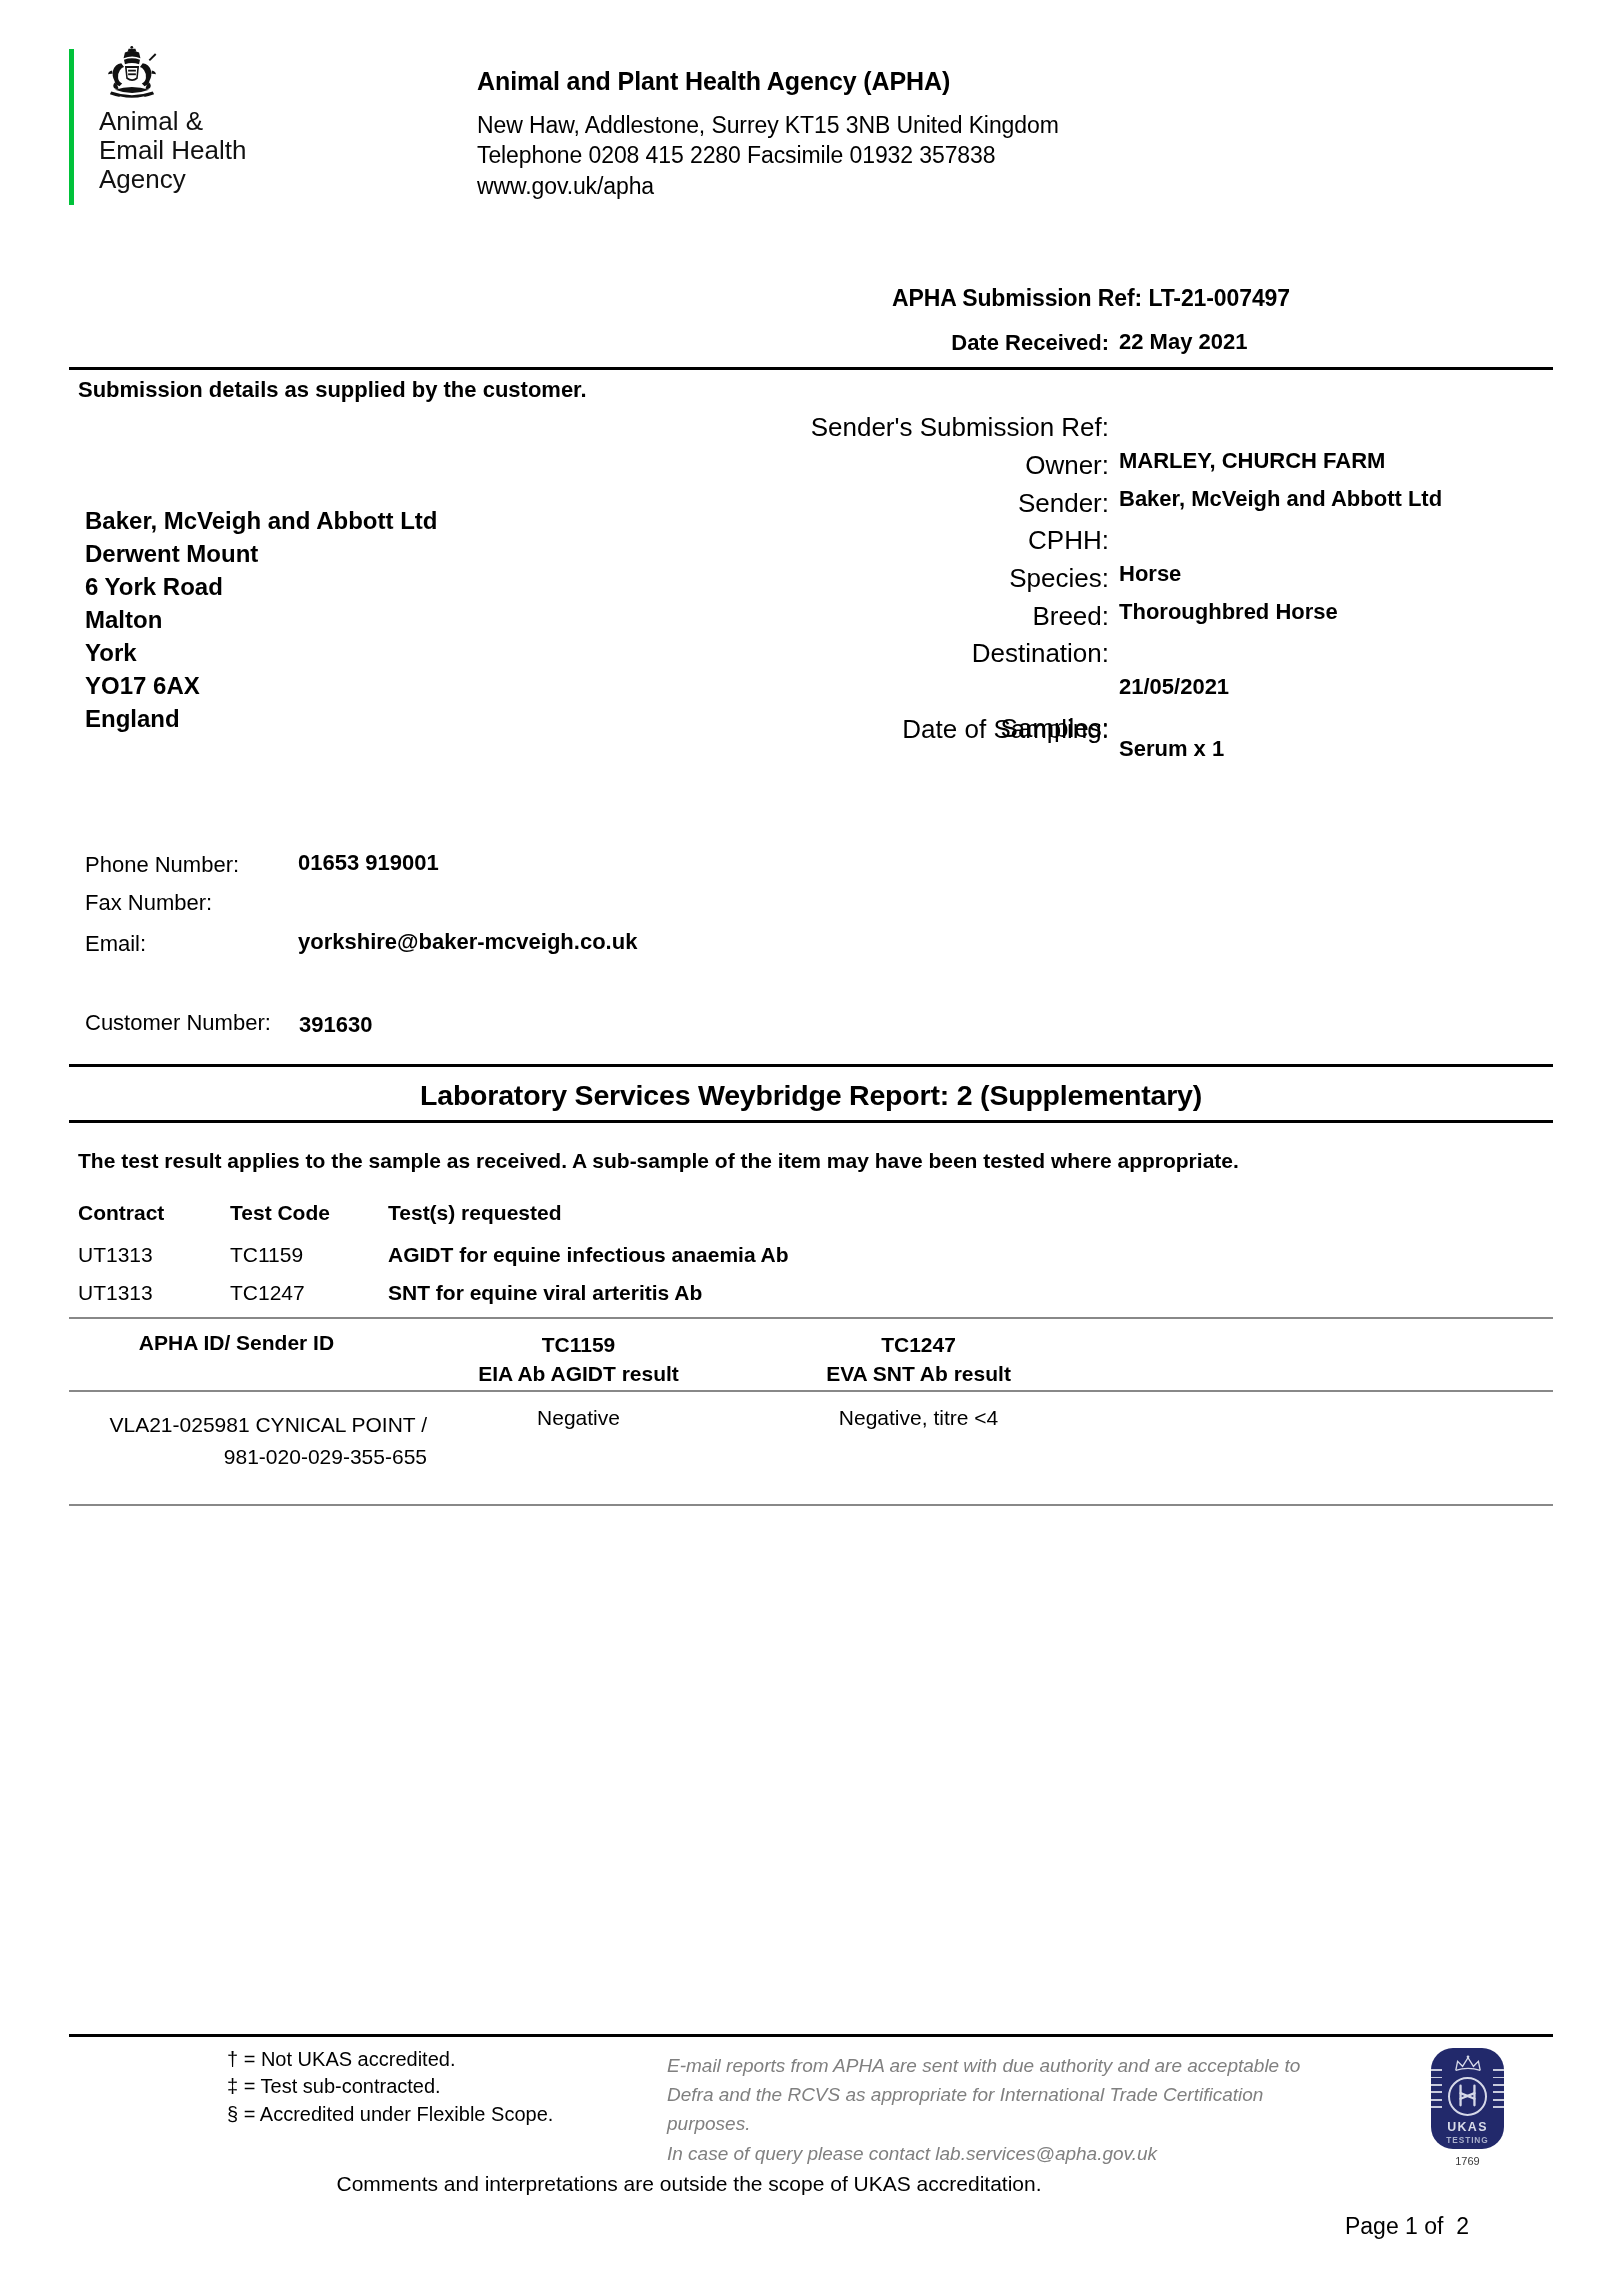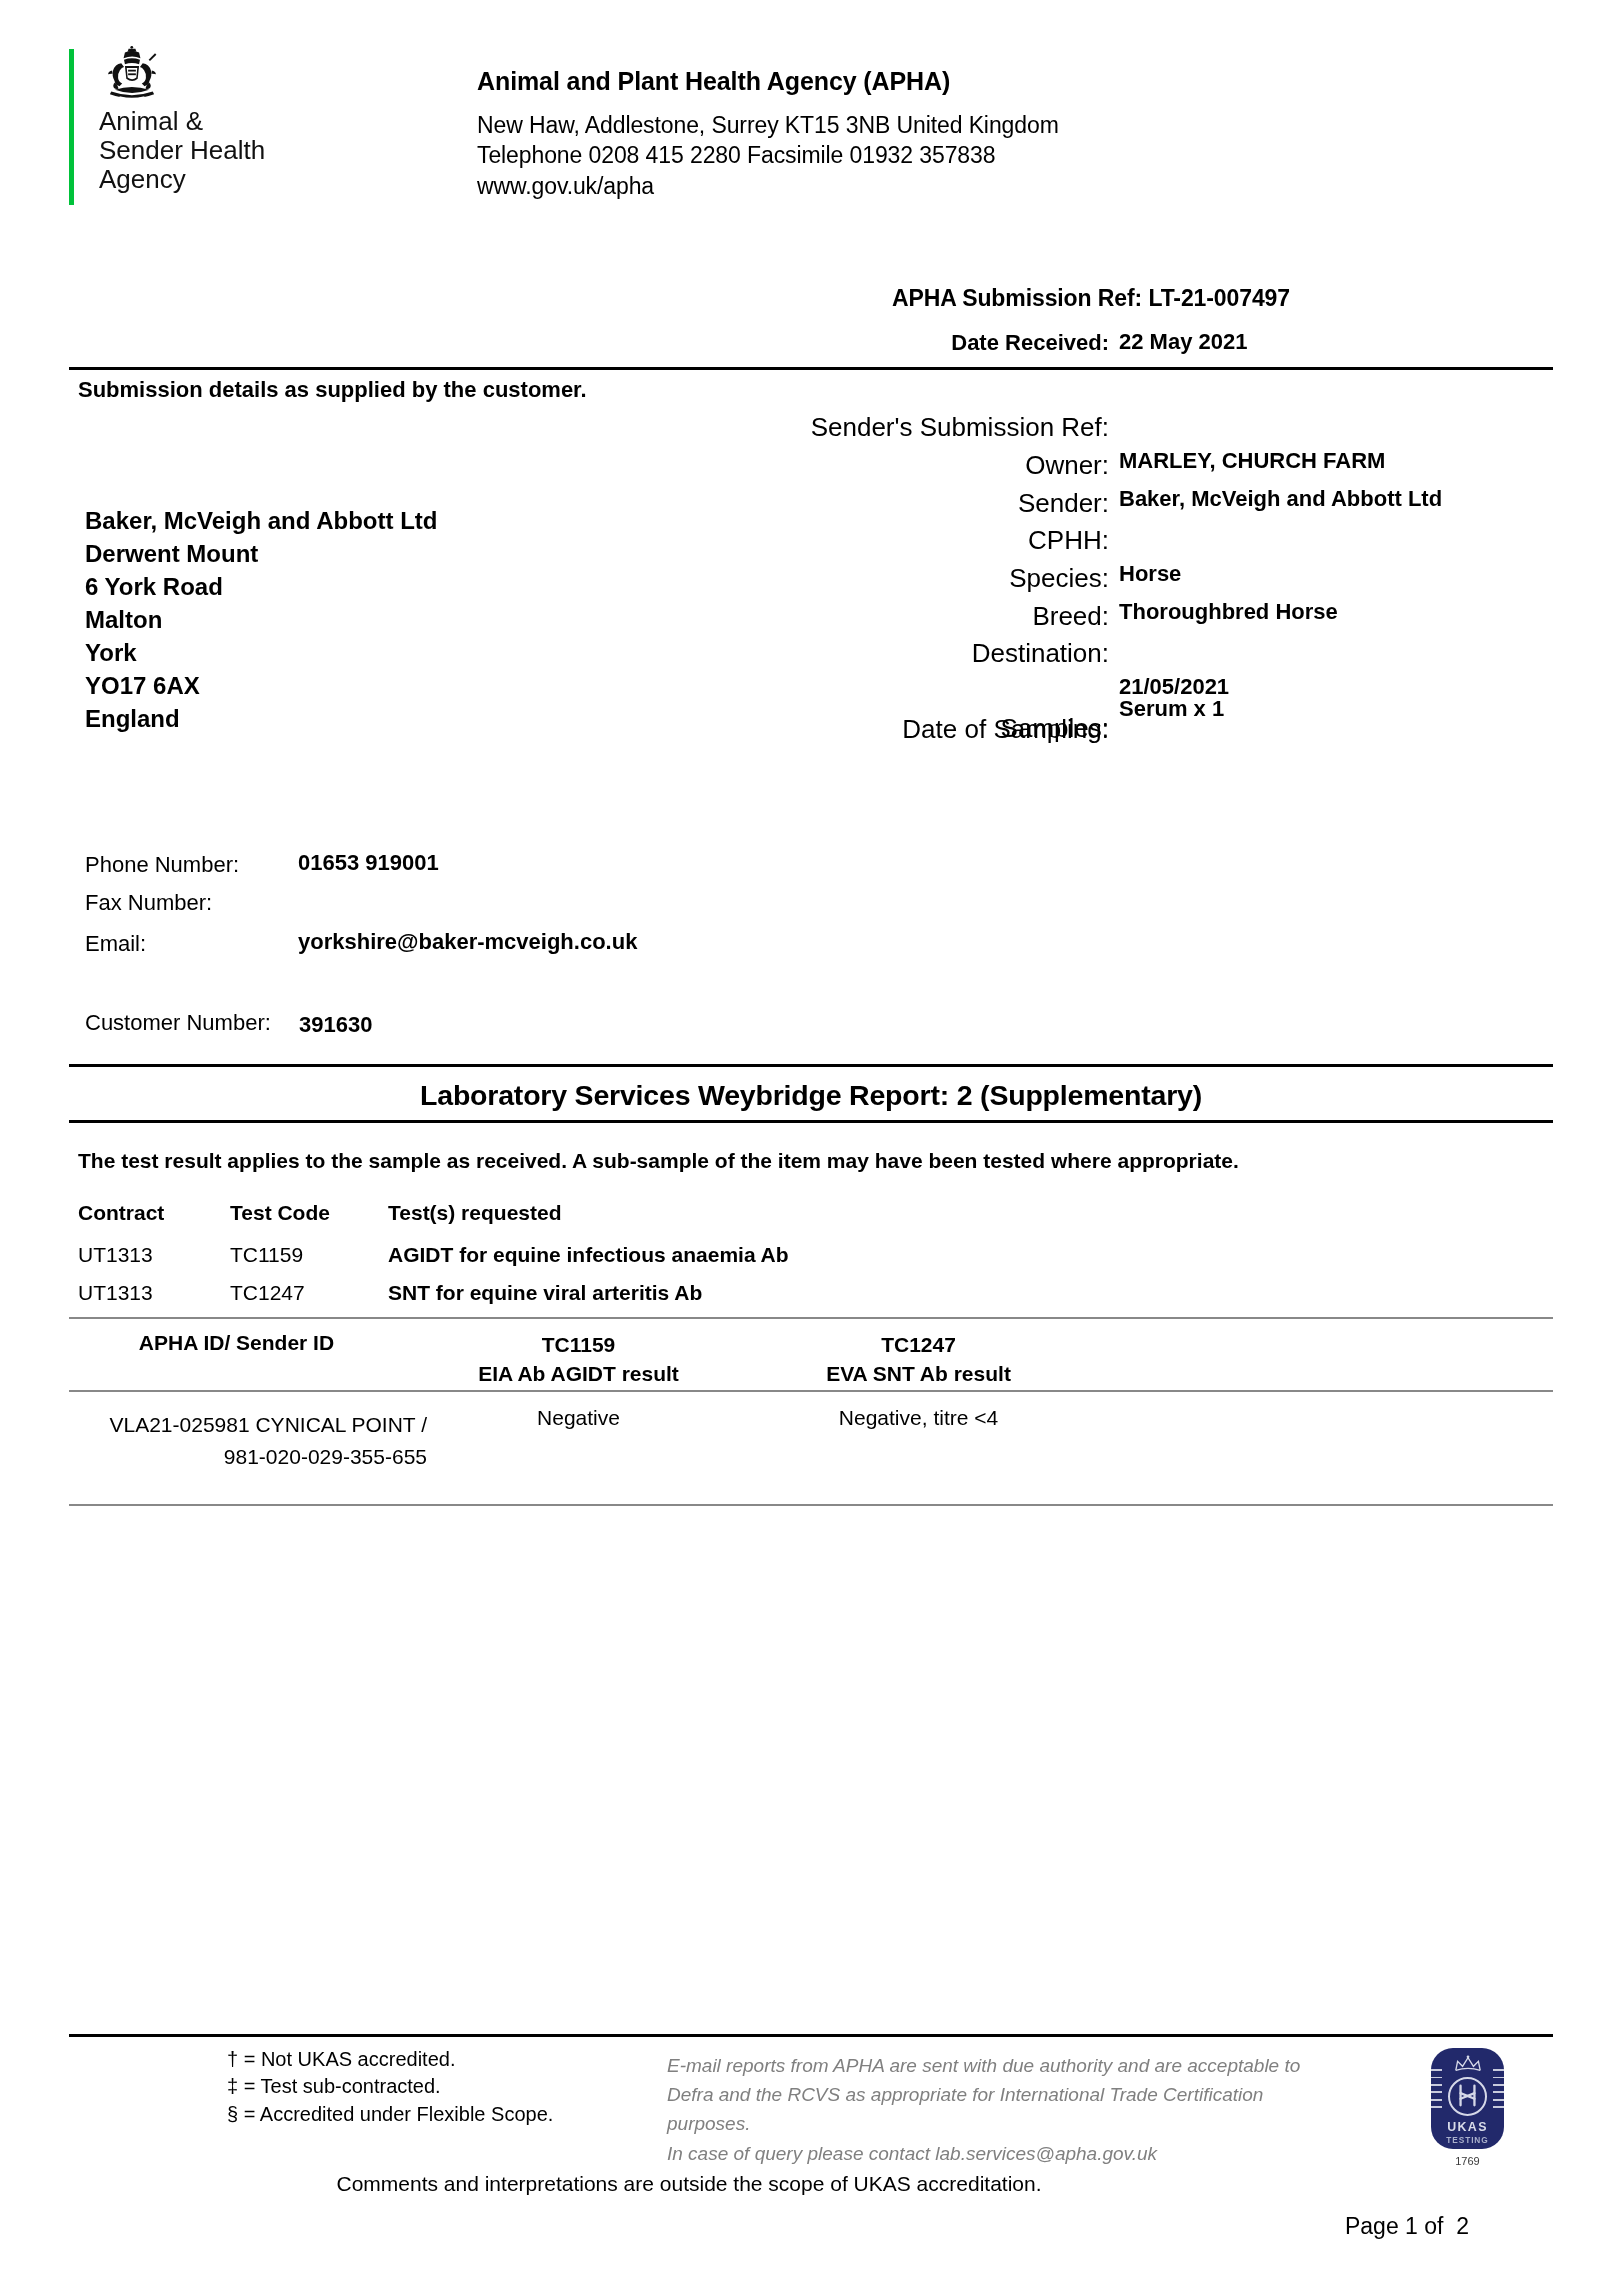--- a/index.html
+++ b/index.html
@@ -364,7 +364,7 @@
         </svg>
       </div>
       <div class="logo-text">Animal &amp;</div>
-      <div class="logo-text" style="top:90px">Sender Health</div>
+      <div class="logo-text" style="top:90px">Email Health</div>
       <div class="logo-text" style="top:119px">Agency</div>
     </div>
 

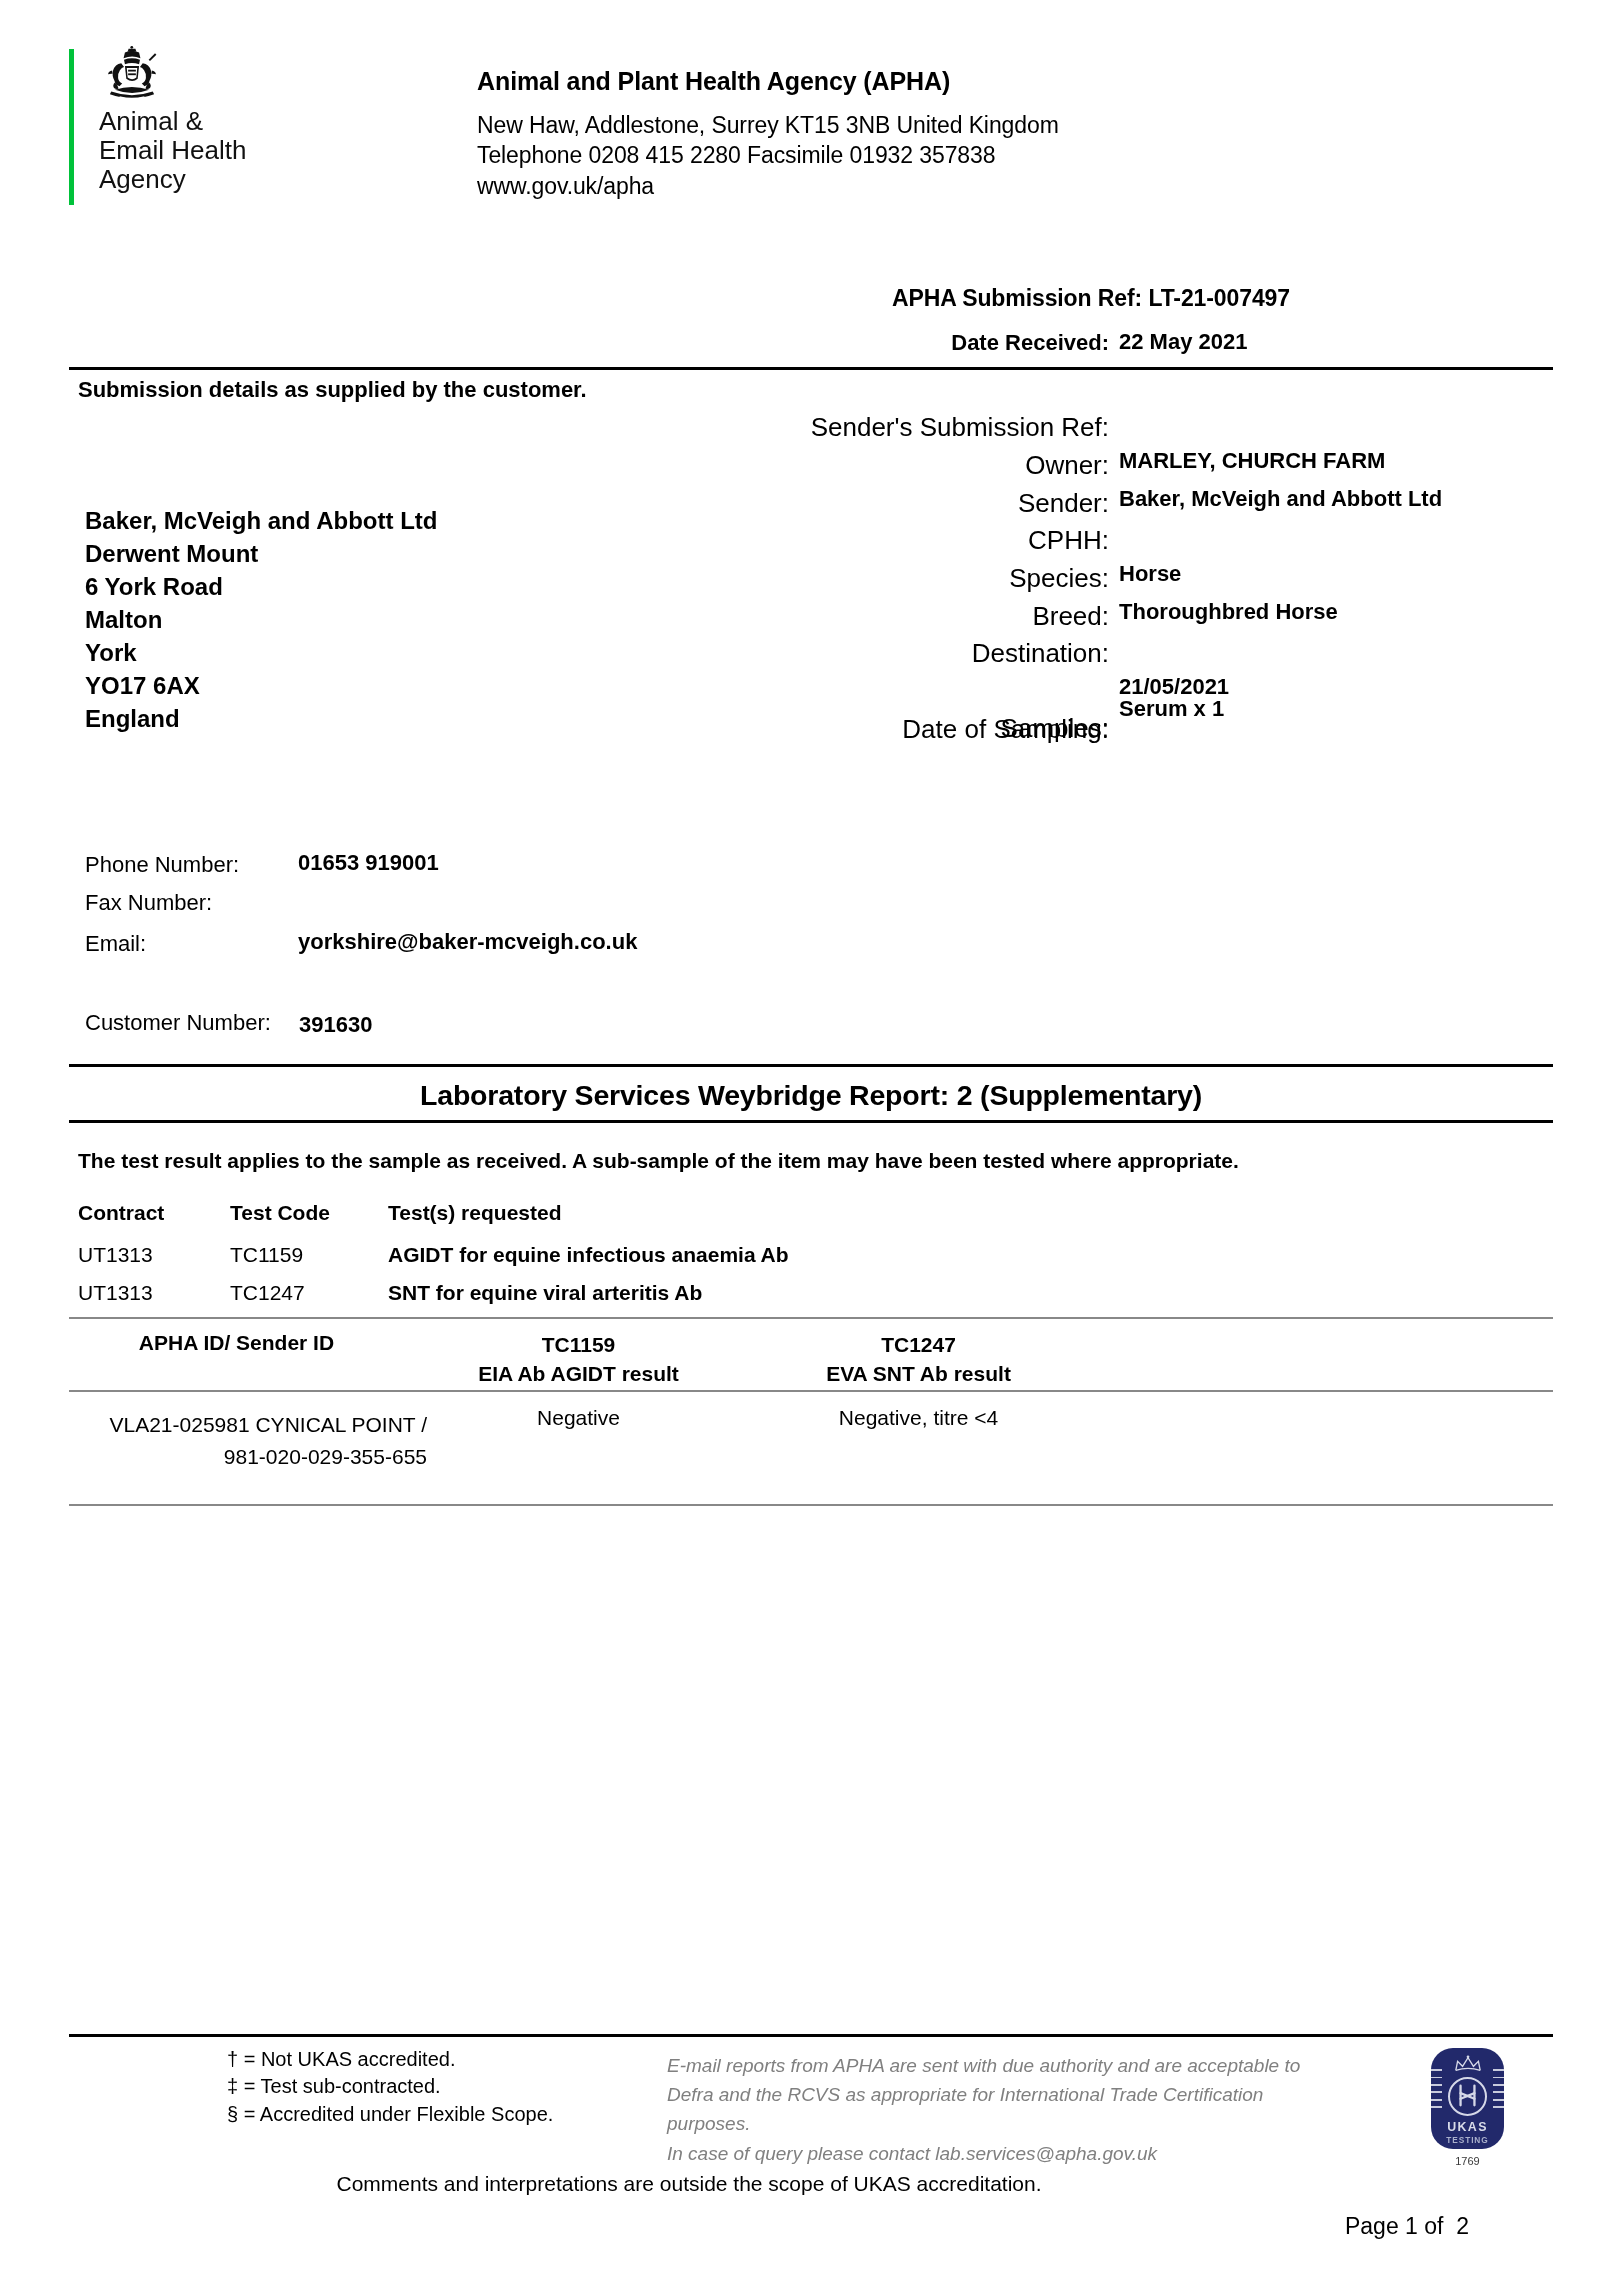--- a/index.html
+++ b/index.html
@@ -414,7 +414,7 @@
   <div class="detail-val" style="top:674px">21/05/2021</div>
 
   <div class="detail-lbl" style="top:713px">Samples:</div>
-  <div class="detail-val" style="top:696px">Serum x 1</div>
+  <div class="detail-val" style="top:736px">Serum x 1</div>
 
   <div class="contact-lbl" style="top:852px">Phone Number:</div>
   <div class="contact-val" style="top:850px">01653 919001</div>

